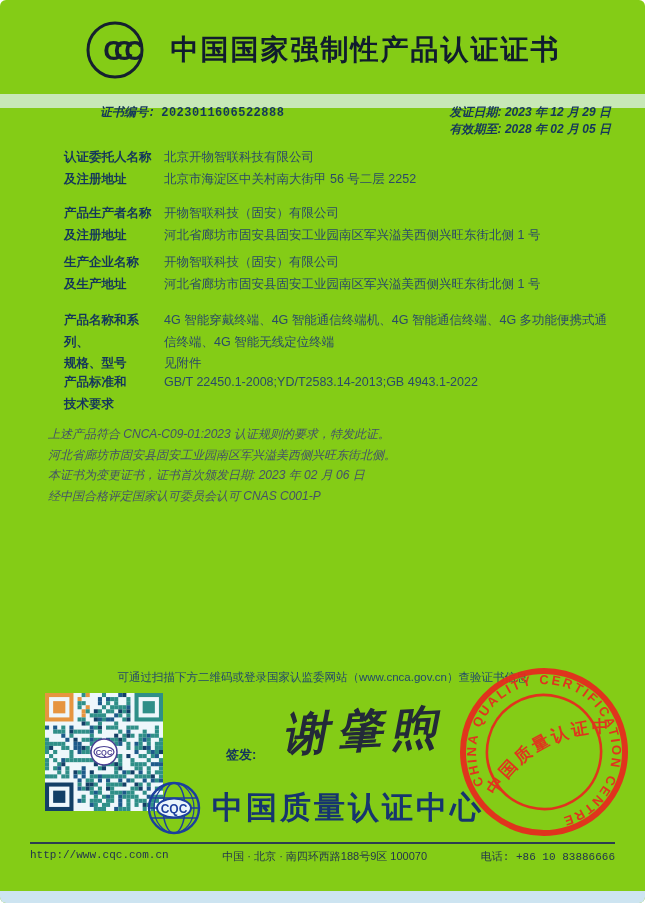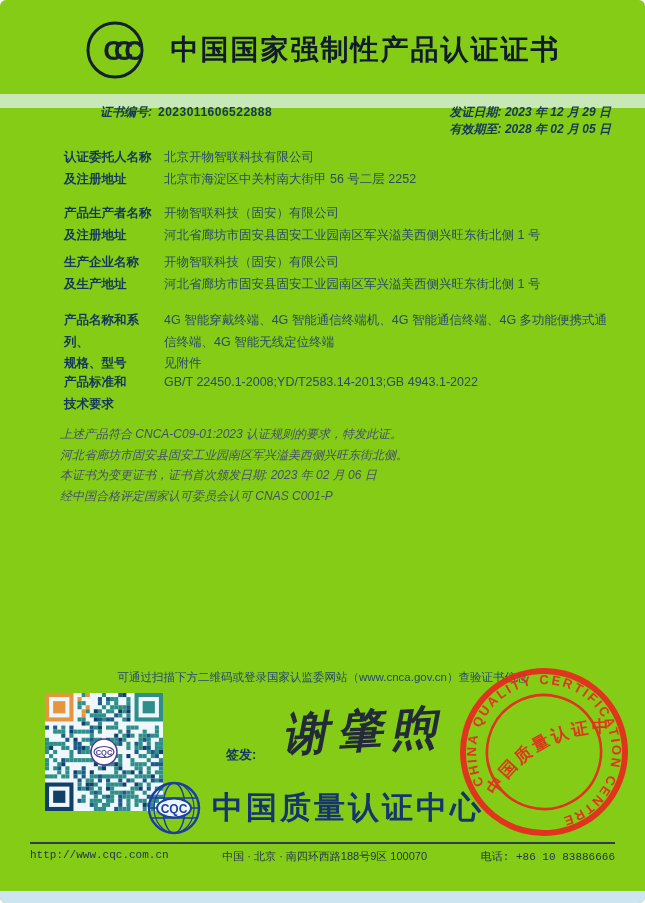--- a/index.html
+++ b/index.html
@@ -23,7 +23,7 @@
 
   
   .meta-row{position:absolute;top:104px;left:100px;right:34px;display:flex;justify-content:space-between;align-items:flex-start;}
-  .meta-left{font-size:12px;font-weight:700;font-style:italic;color:#14365c;}
+  .meta-left{font-size:12px;font-weight:700;font-style:italic;color:#14365c;font-family:Liberation Mono, monospace;}
   .meta-right{font-size:12px;font-weight:700;font-style:italic;color:#14365c;text-align:left;line-height:17px;}
   .meta-left .num{font-style:normal;margin-left:6px;letter-spacing:.5px;}
 

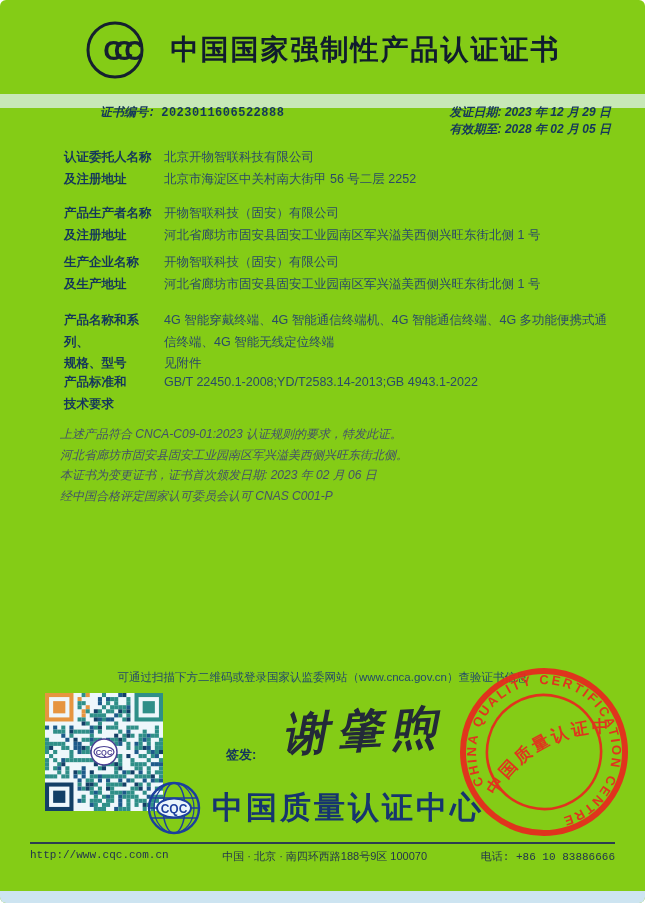--- a/index.html
+++ b/index.html
@@ -34,7 +34,7 @@
   .f1{top:147px;} .f2{top:203px;} .f3{top:252px;} .f4{top:310px;} .f5{top:372px;}
 
   
-  .notes{position:absolute;top:424px;left:60px;right:40px;font-size:12px;font-style:italic;color:#44506b;line-height:20.5px;}
+  .notes{position:absolute;top:424px;left:48px;right:40px;font-size:12px;font-style:italic;color:#44506b;line-height:20.5px;}
   .notes p{margin:0;}
 
   

